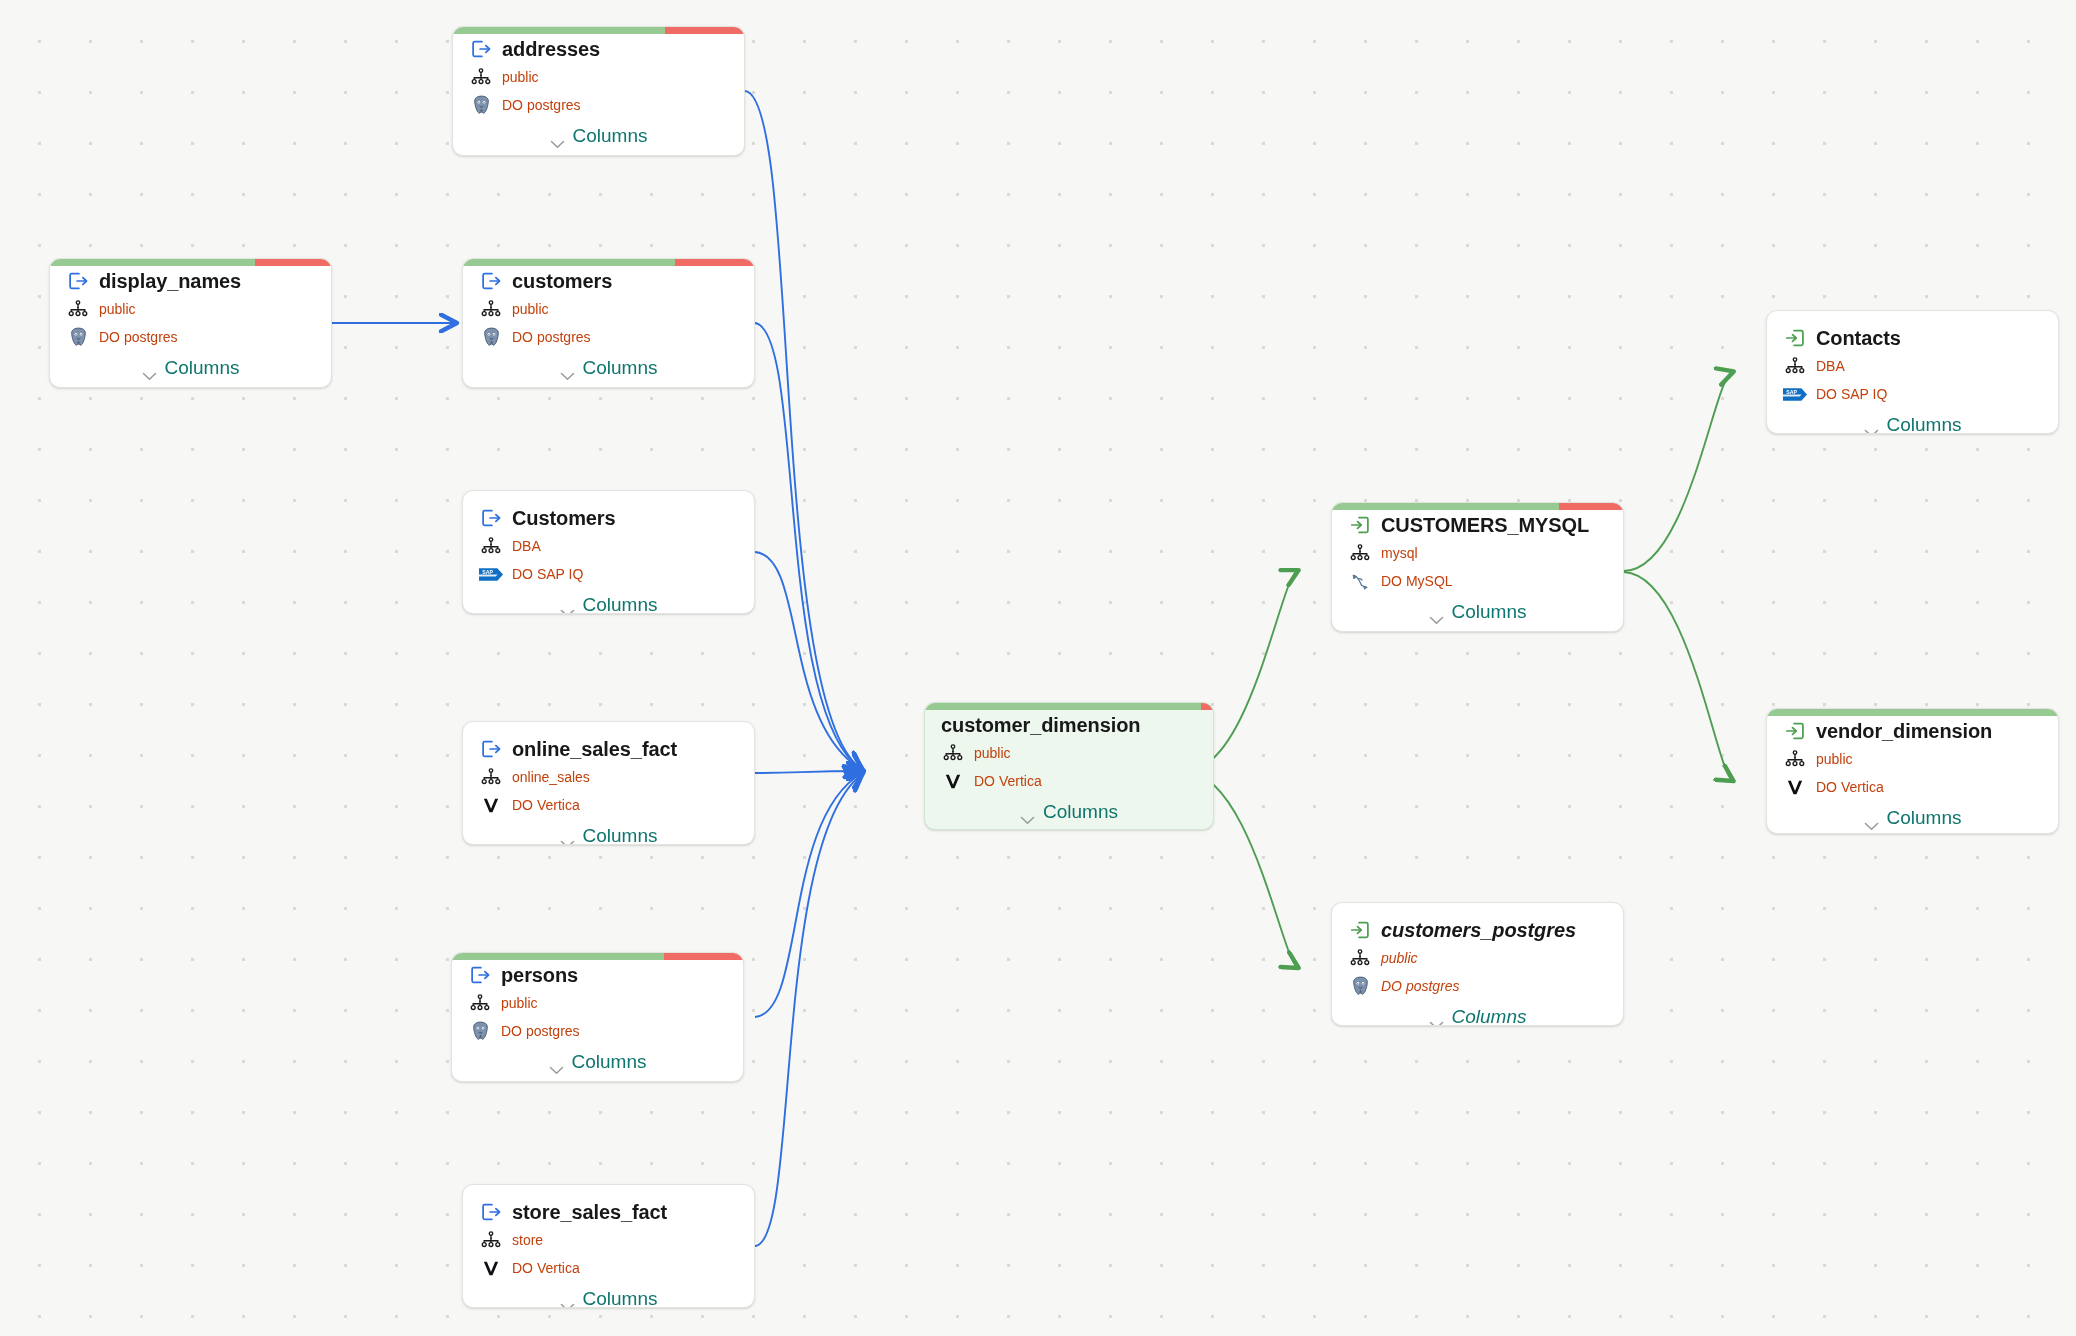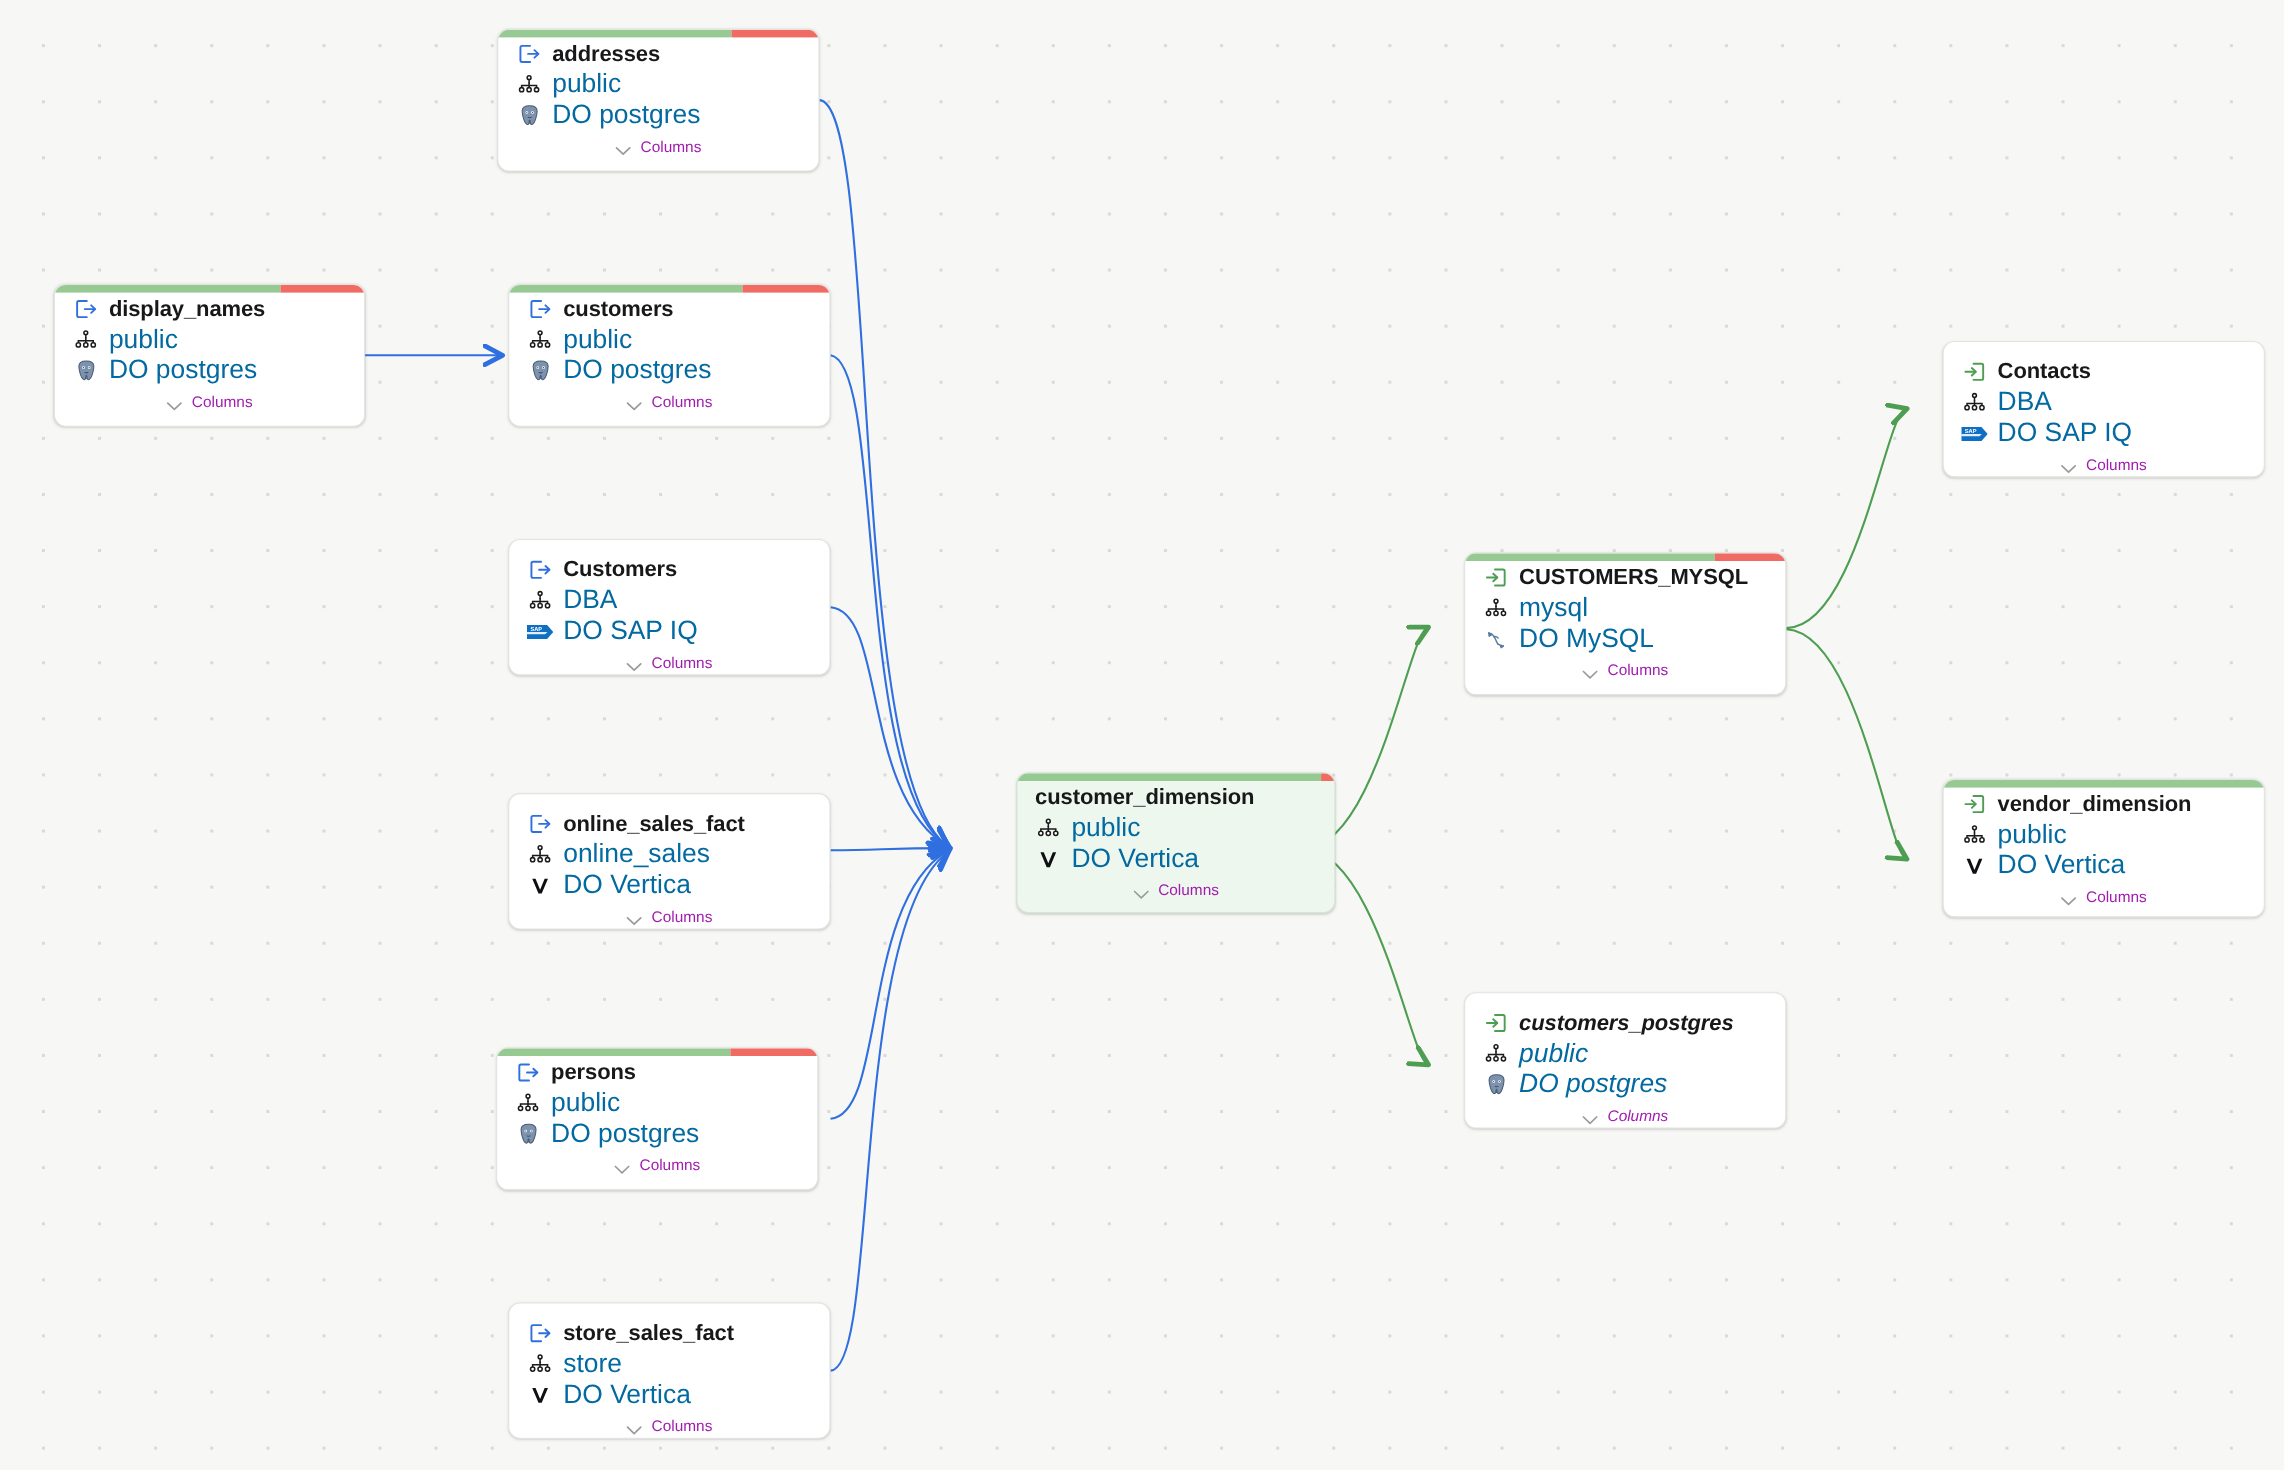--- a/index.html
+++ b/index.html
@@ -27,7 +27,7 @@
   .node.hasbar .body{padding-top:8px;}
   .row{display:flex;align-items:center;gap:9px;height:28px;}
   .title{font-weight:bold;font-size:20px;color:#18181a;letter-spacing:-.1px;white-space:nowrap;}
-  .meta{font-size:24px;color:#0369a1;white-space:nowrap;}
+  .meta{font-size:14px;color:#c2410c;white-space:nowrap;}
   .cols{display:flex;align-items:center;justify-content:center;gap:8px;
         color:#a21caf;font-size:14px;padding:6px 0 2px 0;}
   .chev{display:inline-block;width:15px;height:9px;}

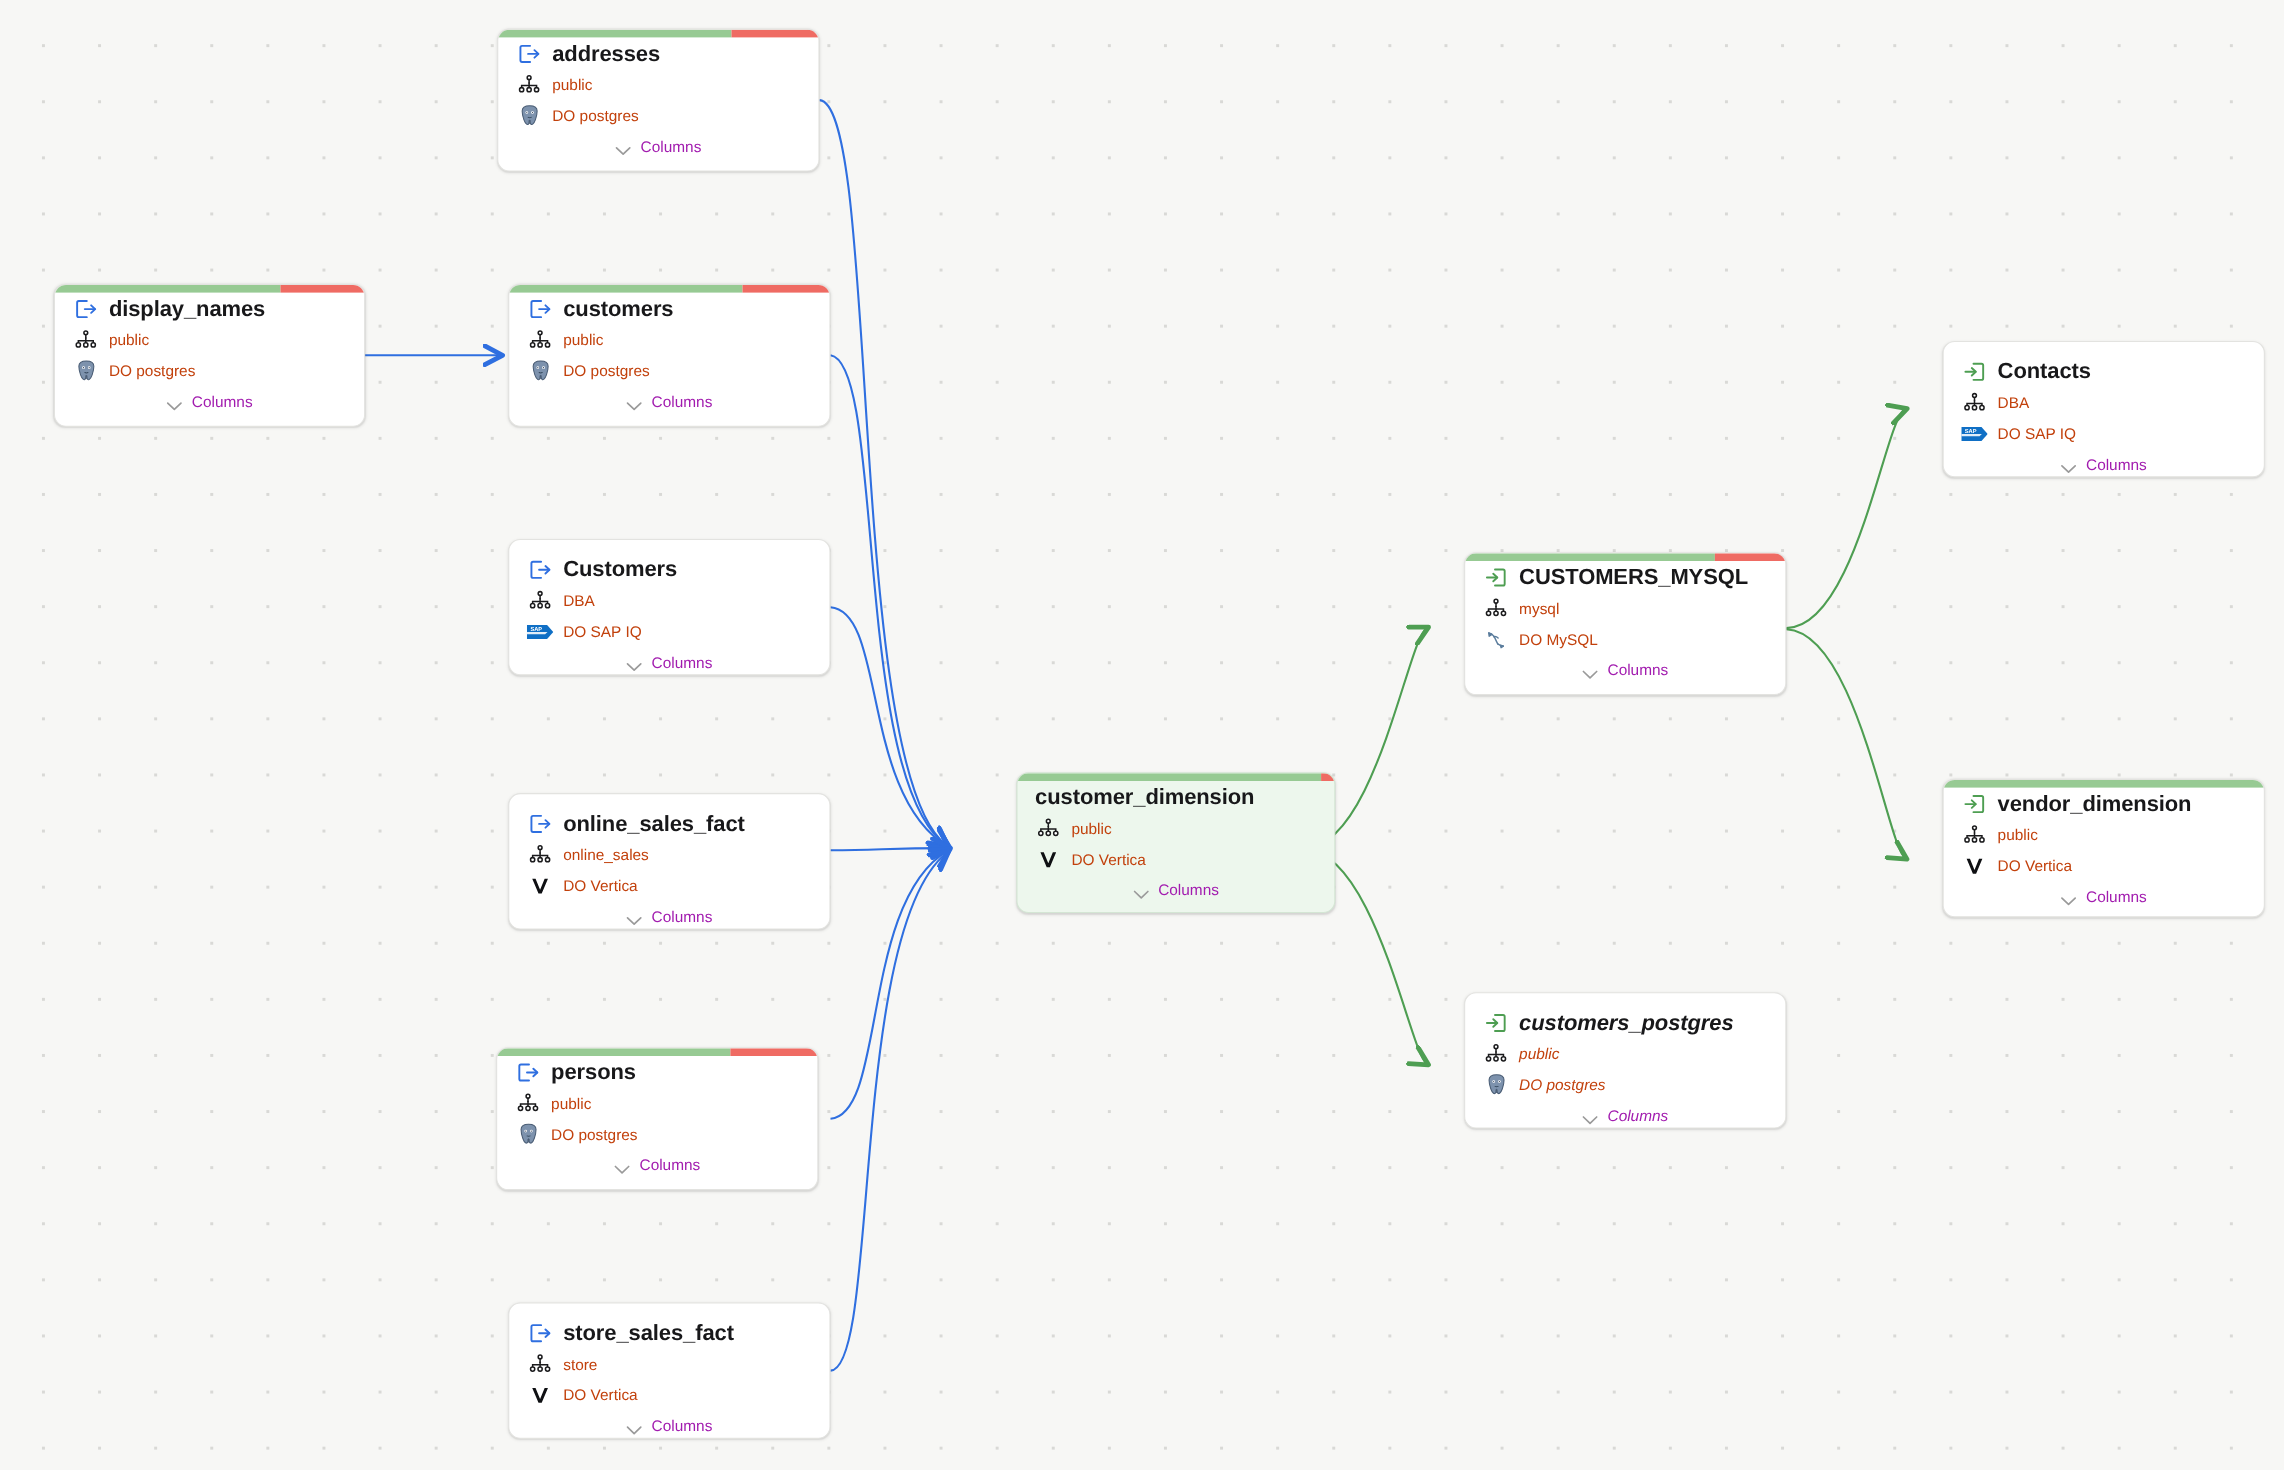--- a/index.html
+++ b/index.html
@@ -29,7 +29,7 @@
   .title{font-weight:bold;font-size:20px;color:#18181a;letter-spacing:-.1px;white-space:nowrap;}
   .meta{font-size:14px;color:#c2410c;white-space:nowrap;}
   .cols{display:flex;align-items:center;justify-content:center;gap:8px;
-        color:#a21caf;font-size:14px;padding:6px 0 2px 0;}
+        color:#0f766e;font-size:19px;padding:6px 0 2px 0;}
   .chev{display:inline-block;width:15px;height:9px;}
   .ico{width:24px;height:24px;flex:0 0 24px;display:flex;align-items:center;justify-content:center;}
 </style>

